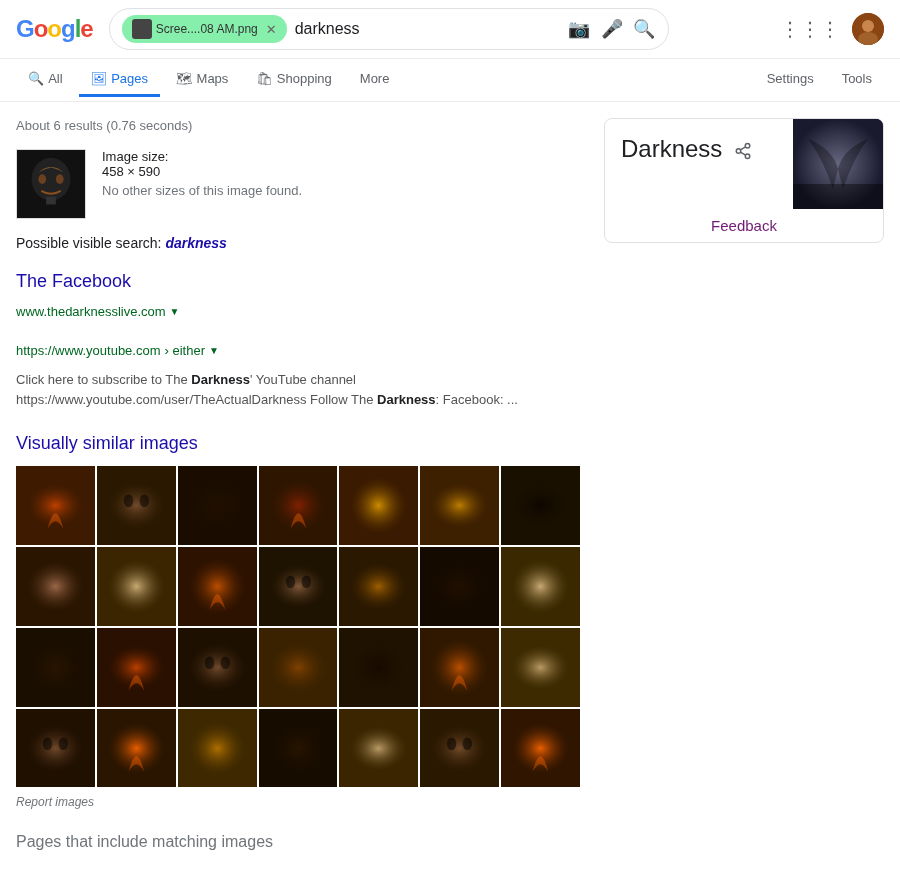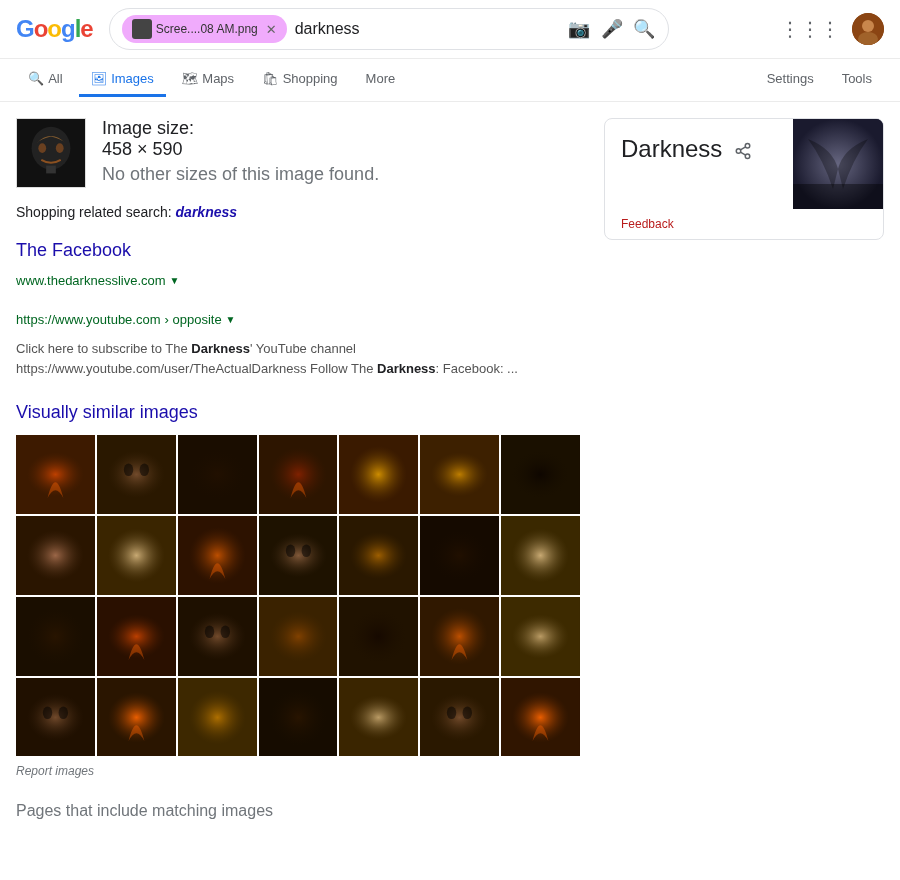--- a/index.html
+++ b/index.html
@@ -16,7 +16,7 @@
     .google-logo span:nth-child(6) { color: #ea4335; }
 
     .search-bar { display: flex; align-items: center; border: 1px solid #dfe1e5; border-radius: 24px; padding: 6px 12px; gap: 8px; flex: 1; max-width: 560px; }
-    .search-tab { display: flex; align-items: center; gap: 4px; background: #f0abfc; border-radius: 16px; padding: 4px 10px; font-size: 13px; }
+    .search-tab { display: flex; align-items: center; gap: 4px; background: #86efac; border-radius: 16px; padding: 4px 10px; font-size: 13px; }
     .search-tab-img { width: 20px; height: 20px; background: #444; border-radius: 3px; }
     .search-tab-text { font-size: 12px; color: #333; }
     .search-tab-close { color: #666; cursor: pointer; margin-left: 4px; }

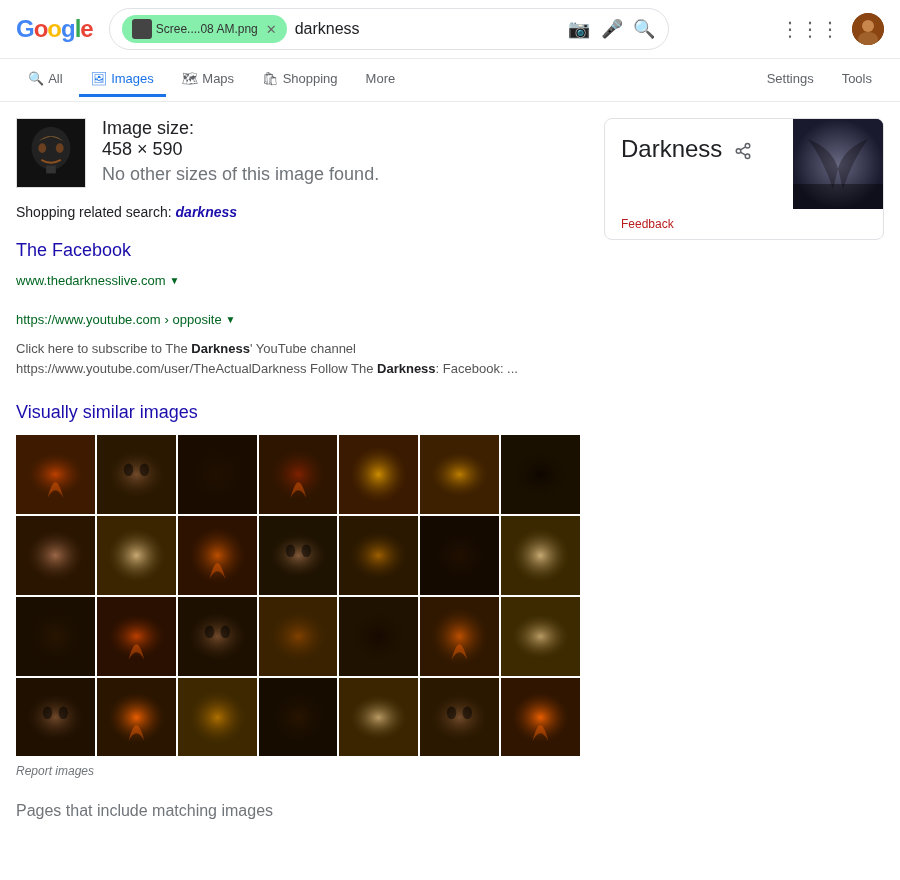--- a/index.html
+++ b/index.html
@@ -123,7 +123,7 @@
   </div>
   <div class="nav-item active">
     <span>🖼</span>
-    <span>Images</span>
+    <span>Pages</span>
   </div>
   <div class="nav-item">
     <span>🗺</span>

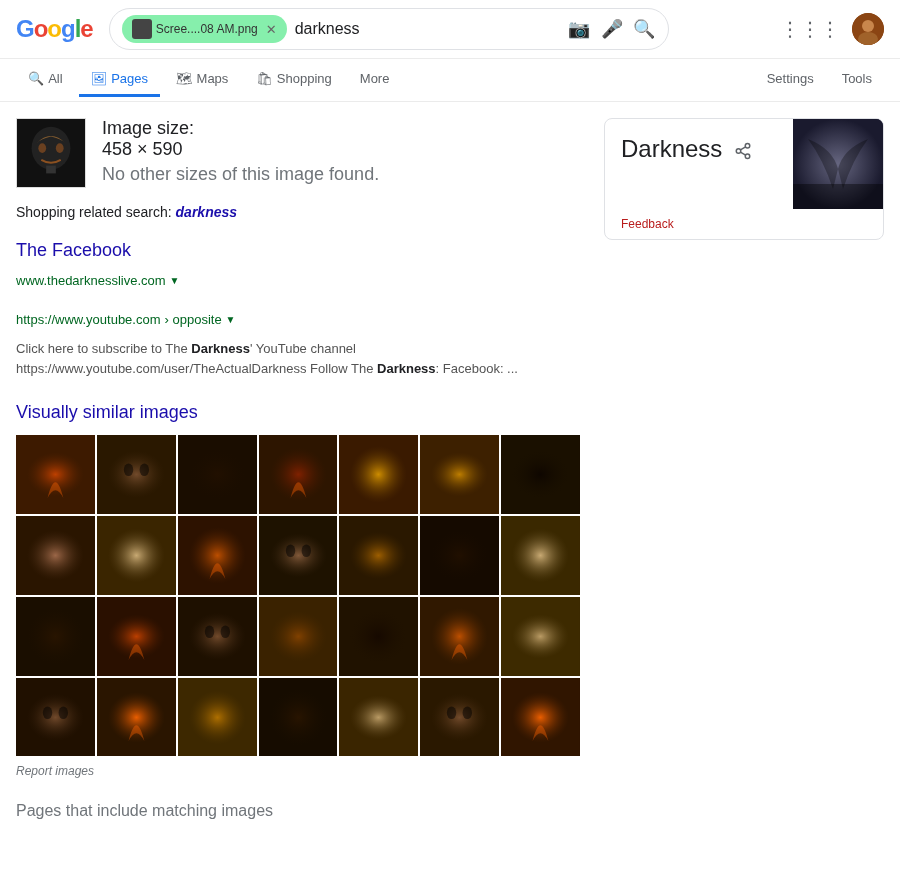--- a/index.html
+++ b/index.html
@@ -149,6 +149,7 @@
 
   <div class="left-col">
 
+    <div class="results-stats">About 6 results (0.76 seconds)</div>
 
     <div class="image-preview">
       <div class="preview-thumb">

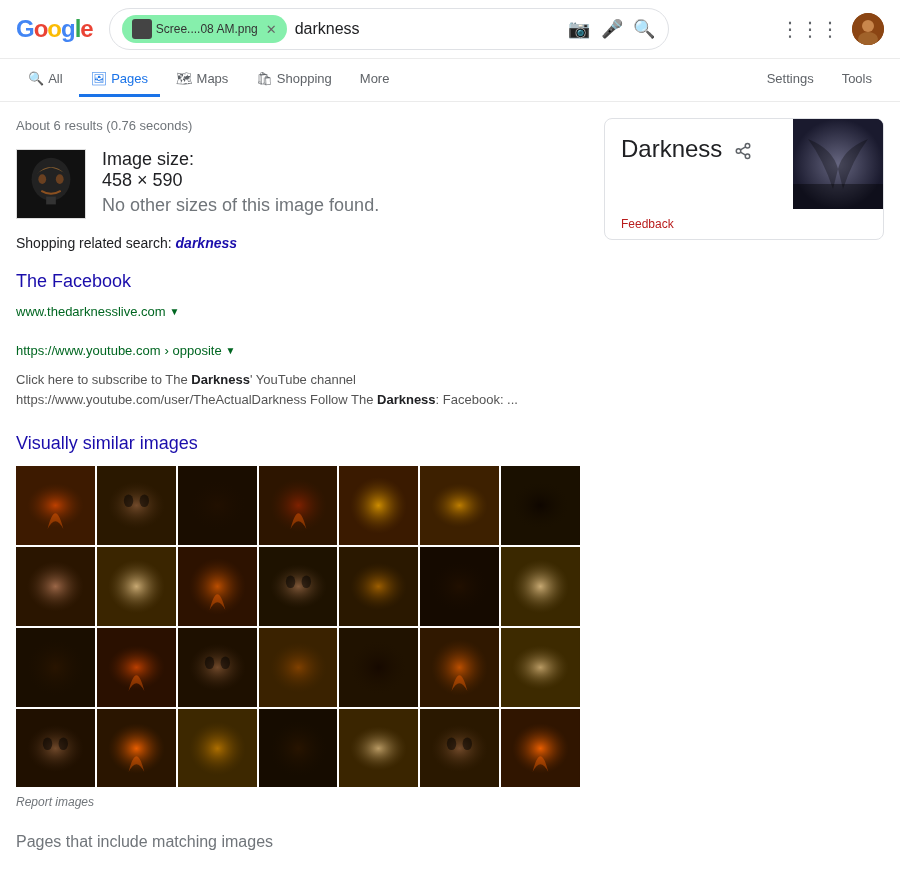--- a/index.html
+++ b/index.html
@@ -44,7 +44,7 @@
     
     .image-preview { display: flex; gap: 16px; margin-bottom: 16px; align-items: flex-start; }
     .preview-thumb { width: 70px; height: 70px; background: #222; border: 1px solid #ddd; display: flex; align-items: center; justify-content: center; overflow: hidden; }
-    .preview-info { font-size: 18px; color: #202124; }
+    .preview-info { font-size: 13px; color: #202124; }
     .preview-info .no-sizes { color: #70757a; margin-top: 4px; text-align: right; }
 
     

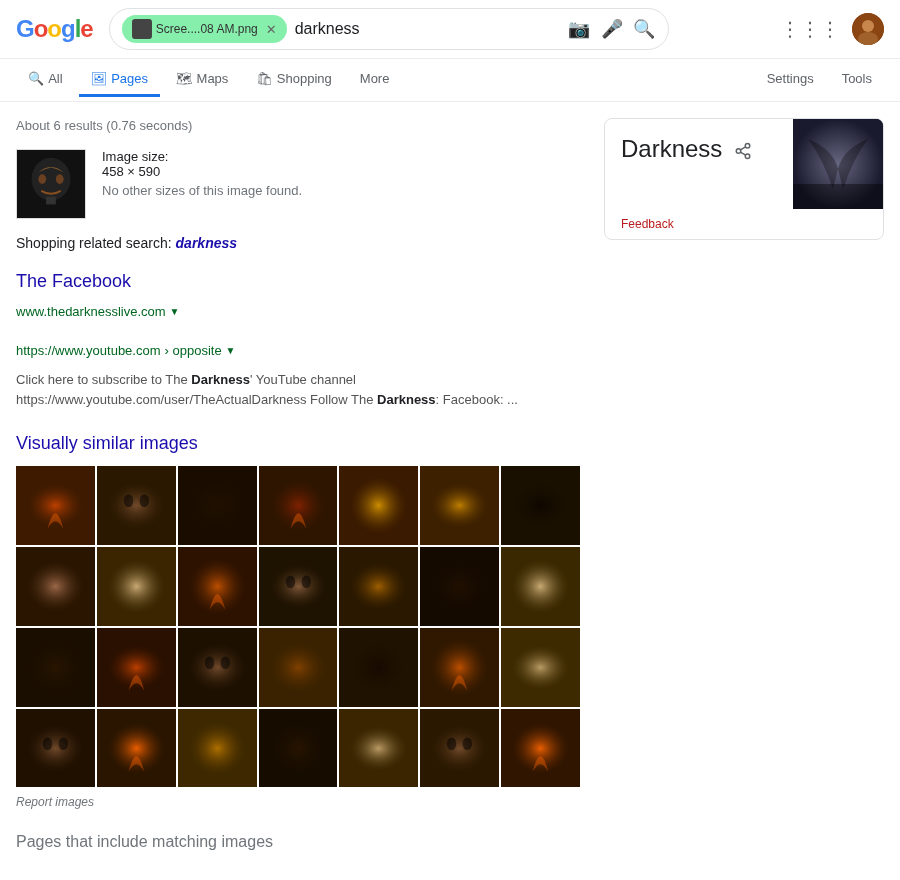--- a/index.html
+++ b/index.html
@@ -78,7 +78,7 @@
     .kp-image { width: 90px; height: 90px; background: linear-gradient(135deg, #1a1a2e 0%, #4a4a6a 50%, #2a2a4a 100%); }
     .kp-description { font-size: 13px; color: #202124; line-height: 1.6; padding: 12px 16px; }
     .kp-description a { color: #1a0dab; text-decoration: none; }
-    .kp-feedback { text-align: left; padding: 8px 16px; font-size: 12px; color: #b91c1c; cursor: pointer; }
+    .kp-feedback { text-align: center; padding: 8px 16px; font-size: 15px; color: #701a75; cursor: pointer; }
 
     .dropdown-arrow { color: #006621; font-size: 10px; }
   </style>

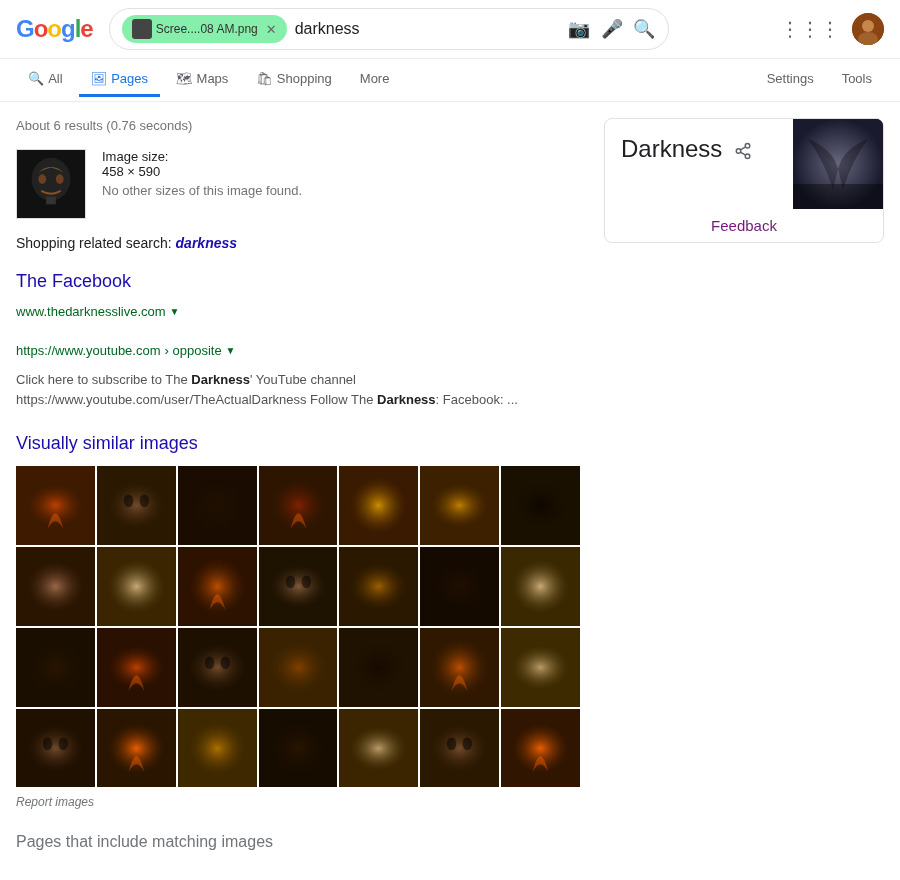--- a/index.html
+++ b/index.html
@@ -173,7 +173,7 @@
     </div>
 
     <div class="related-search">
-      <span>Shopping related search:</span>
+      <span>Possible visible search:</span>
       <strong><a href="#">darkness</a></strong>
     </div>
 

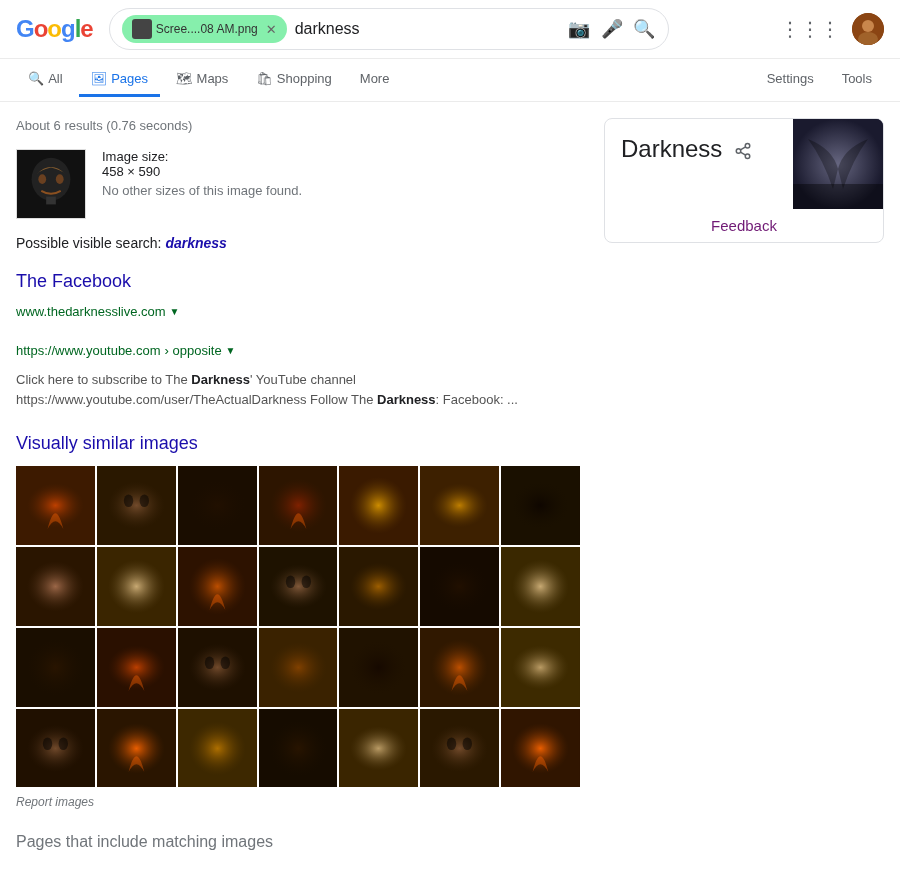--- a/index.html
+++ b/index.html
@@ -188,7 +188,7 @@
     <div class="result">
       <div class="result-url">
         <span>https://www.youtube.com</span>
-        <span> › opposite</span>
+        <span> › either</span>
         <span class="dropdown-arrow">▼</span>
       </div>
       <div class="result-snippet">

